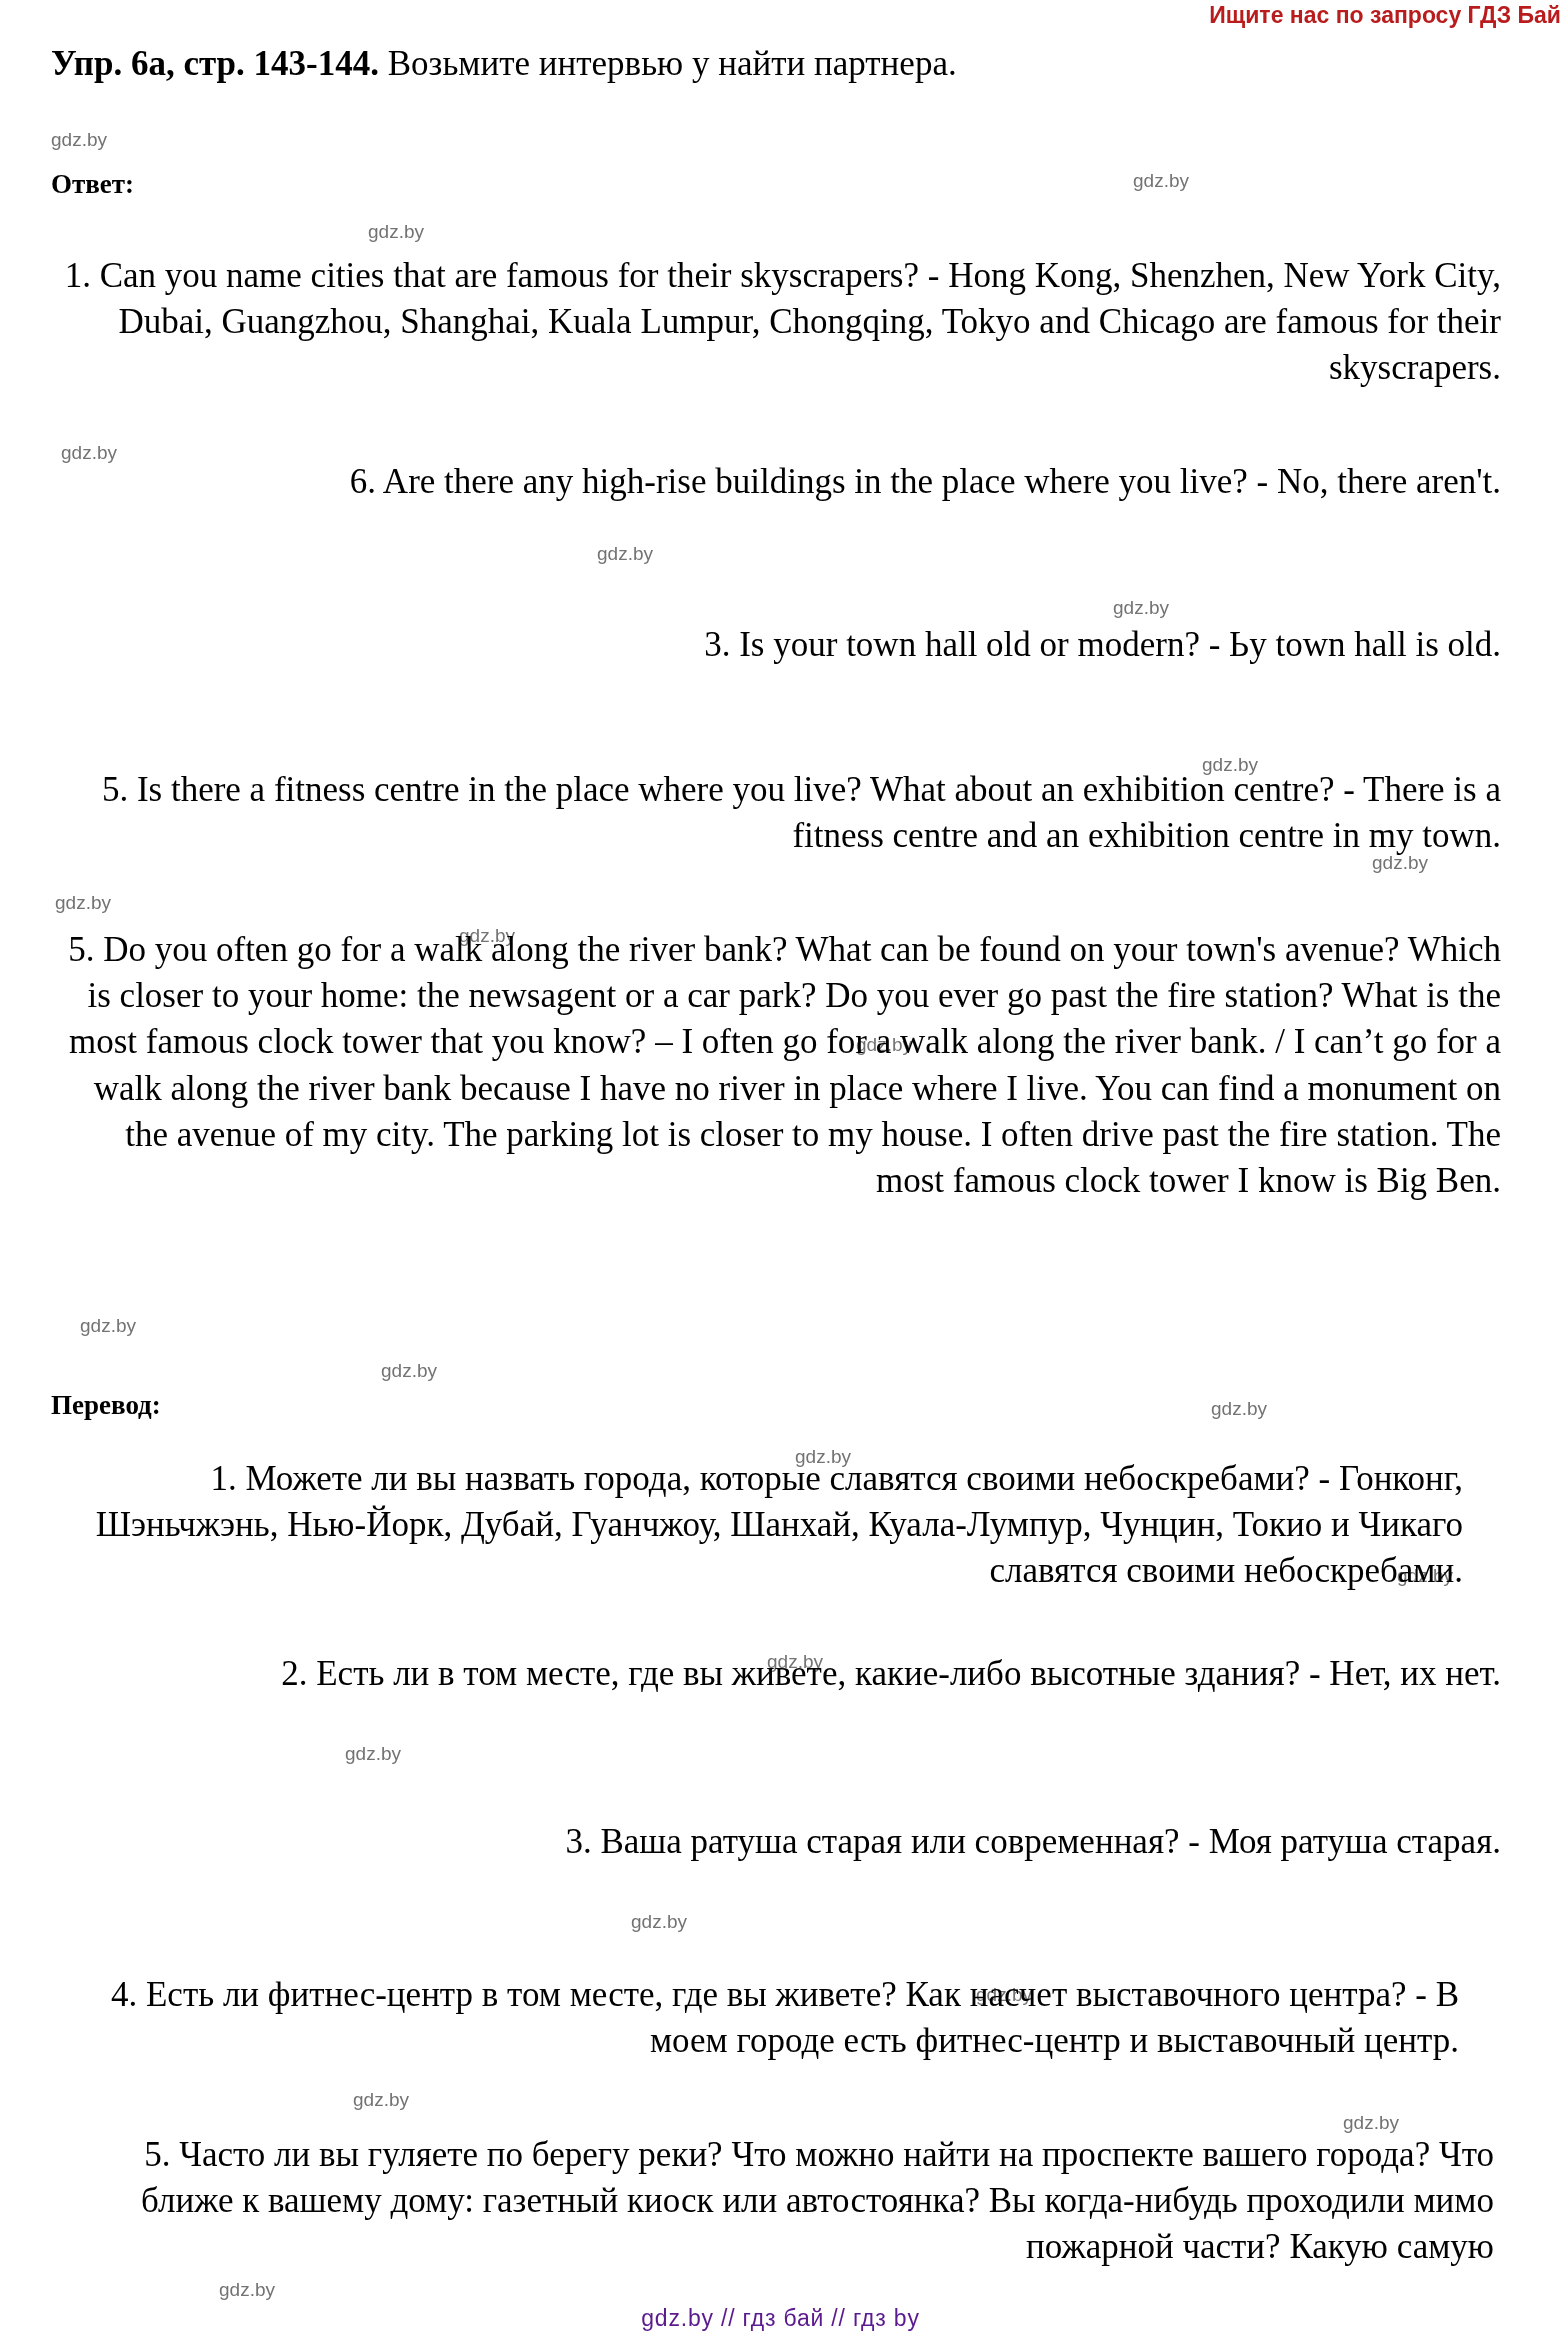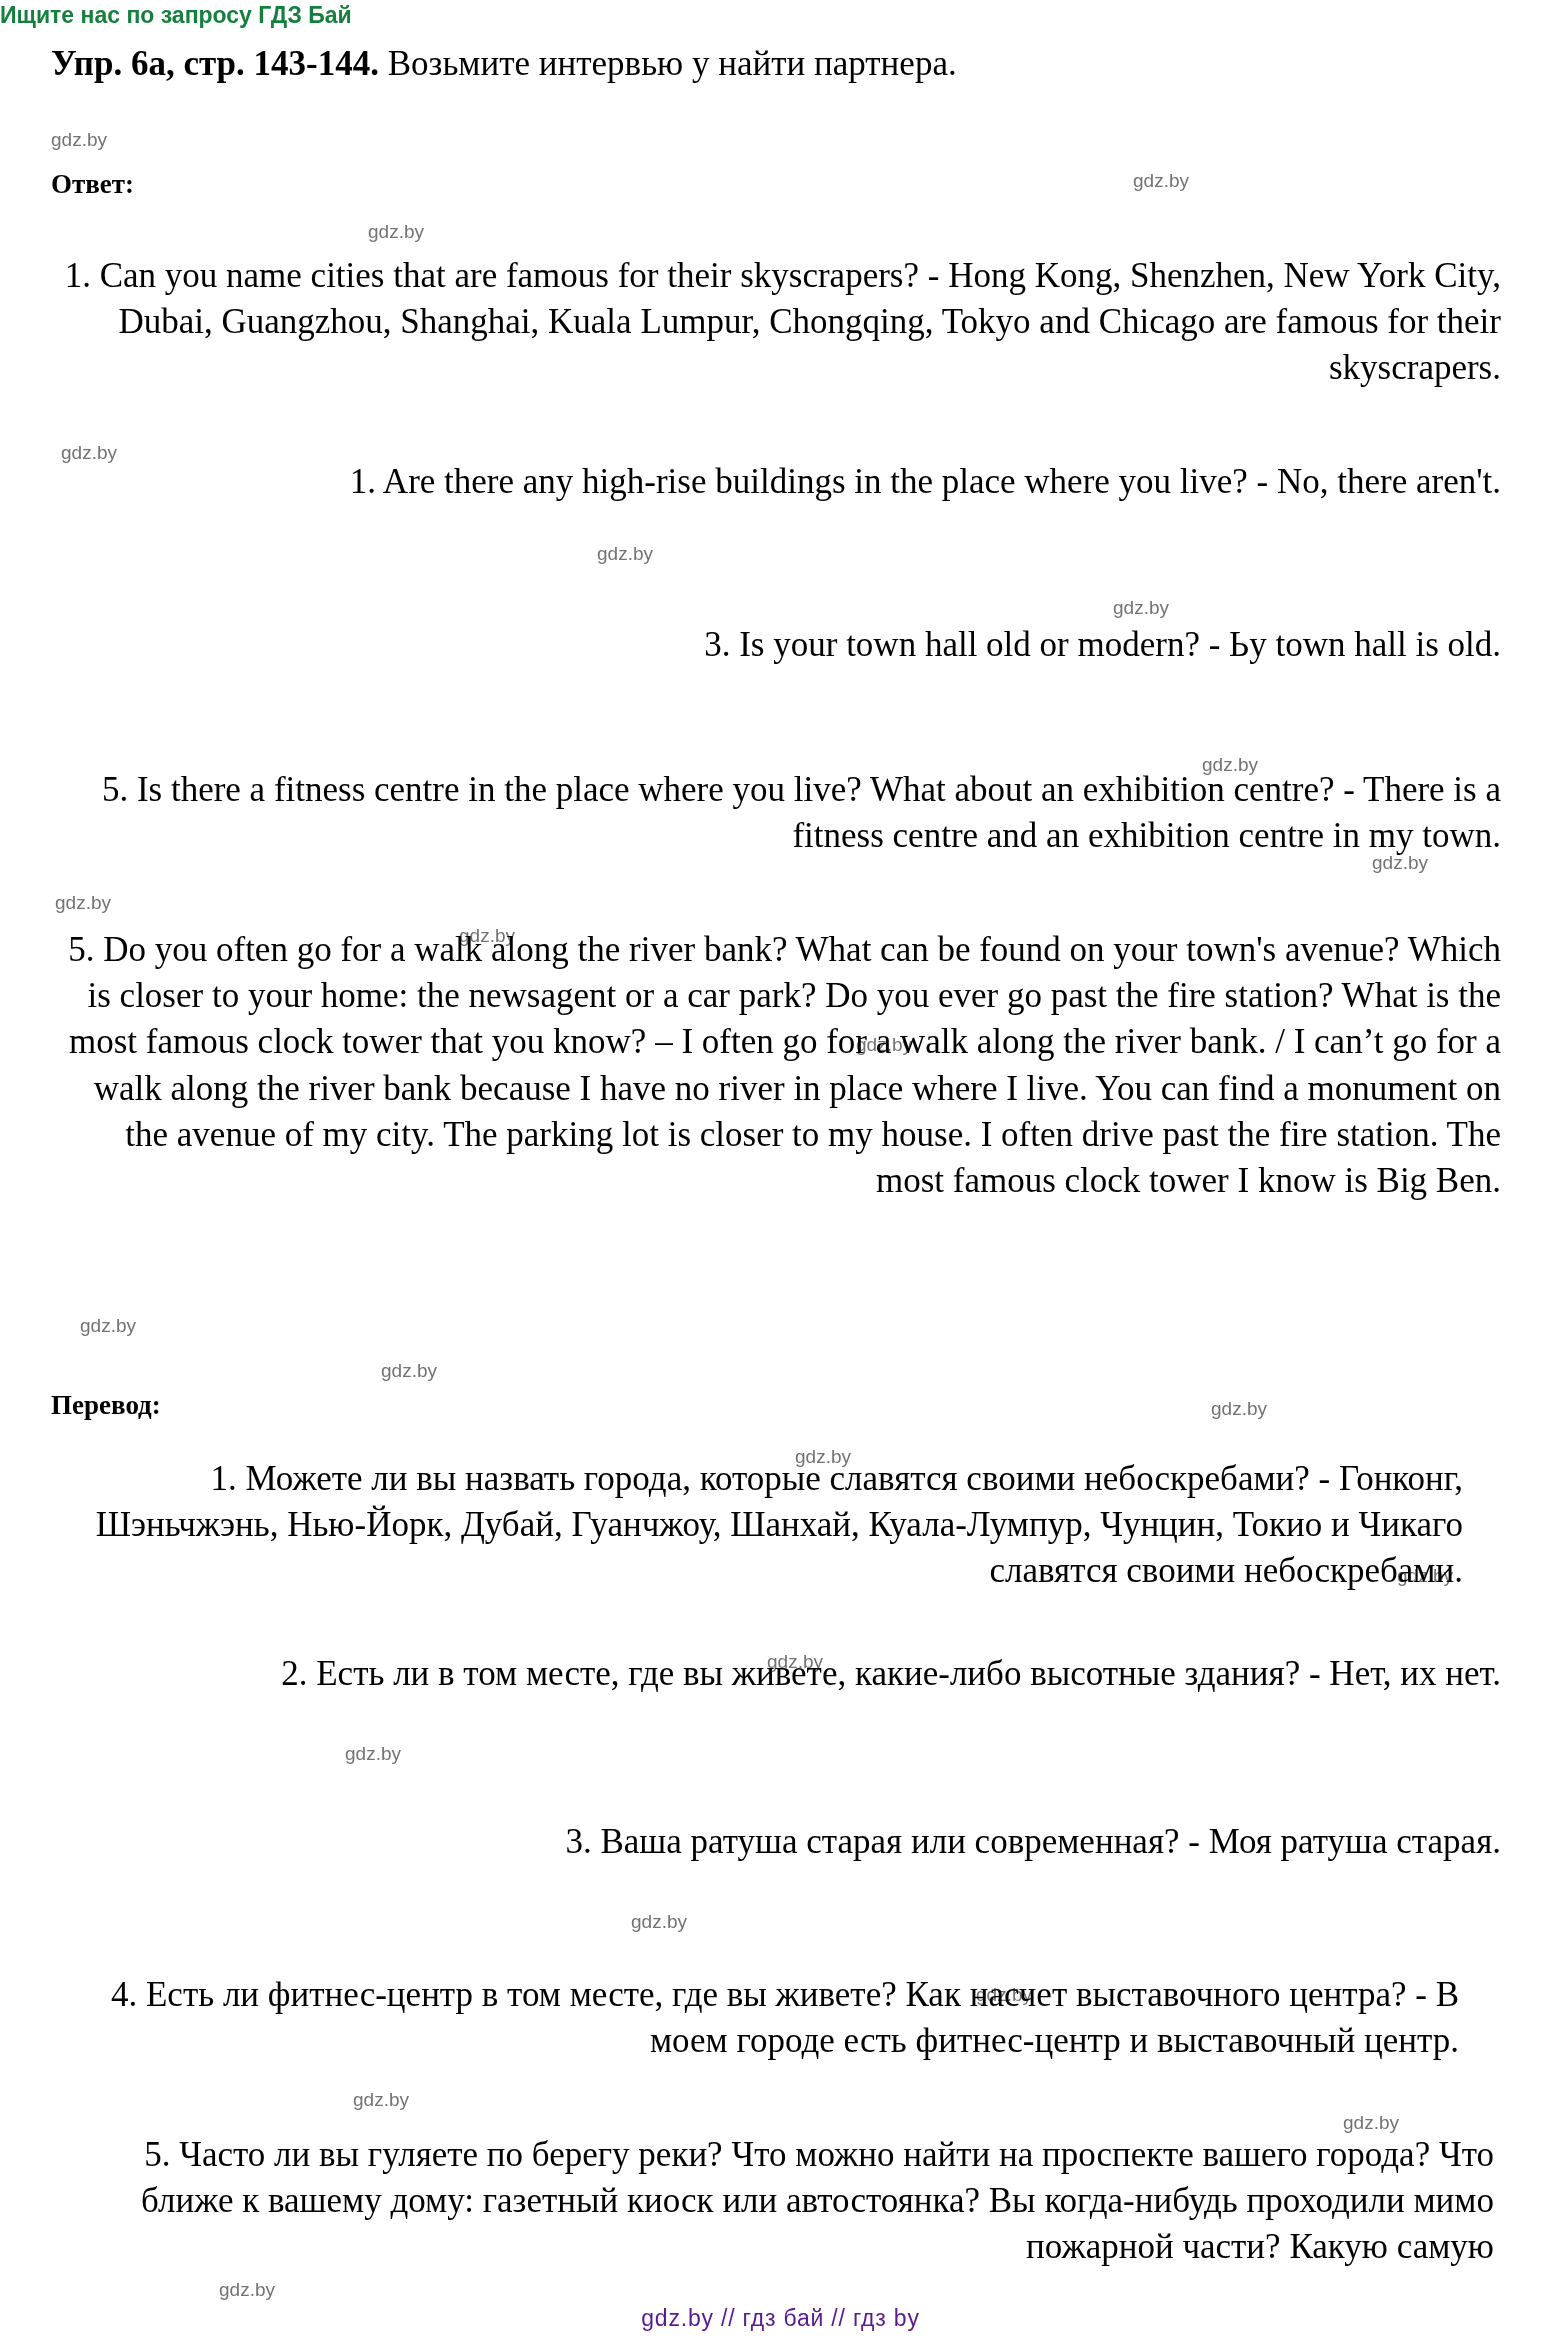--- a/index.html
+++ b/index.html
@@ -24,11 +24,11 @@
     left: 0;
     top: 1.5px;
     width: 1561px;
-    text-align: left;
+    text-align: right;
     font-family: "Liberation Sans", "DejaVu Sans", sans-serif;
     font-weight: bold;
     font-size: 23px;
-    color: #15803d;
+    color: #b91c1c;
     letter-spacing: 0px;
   }
 

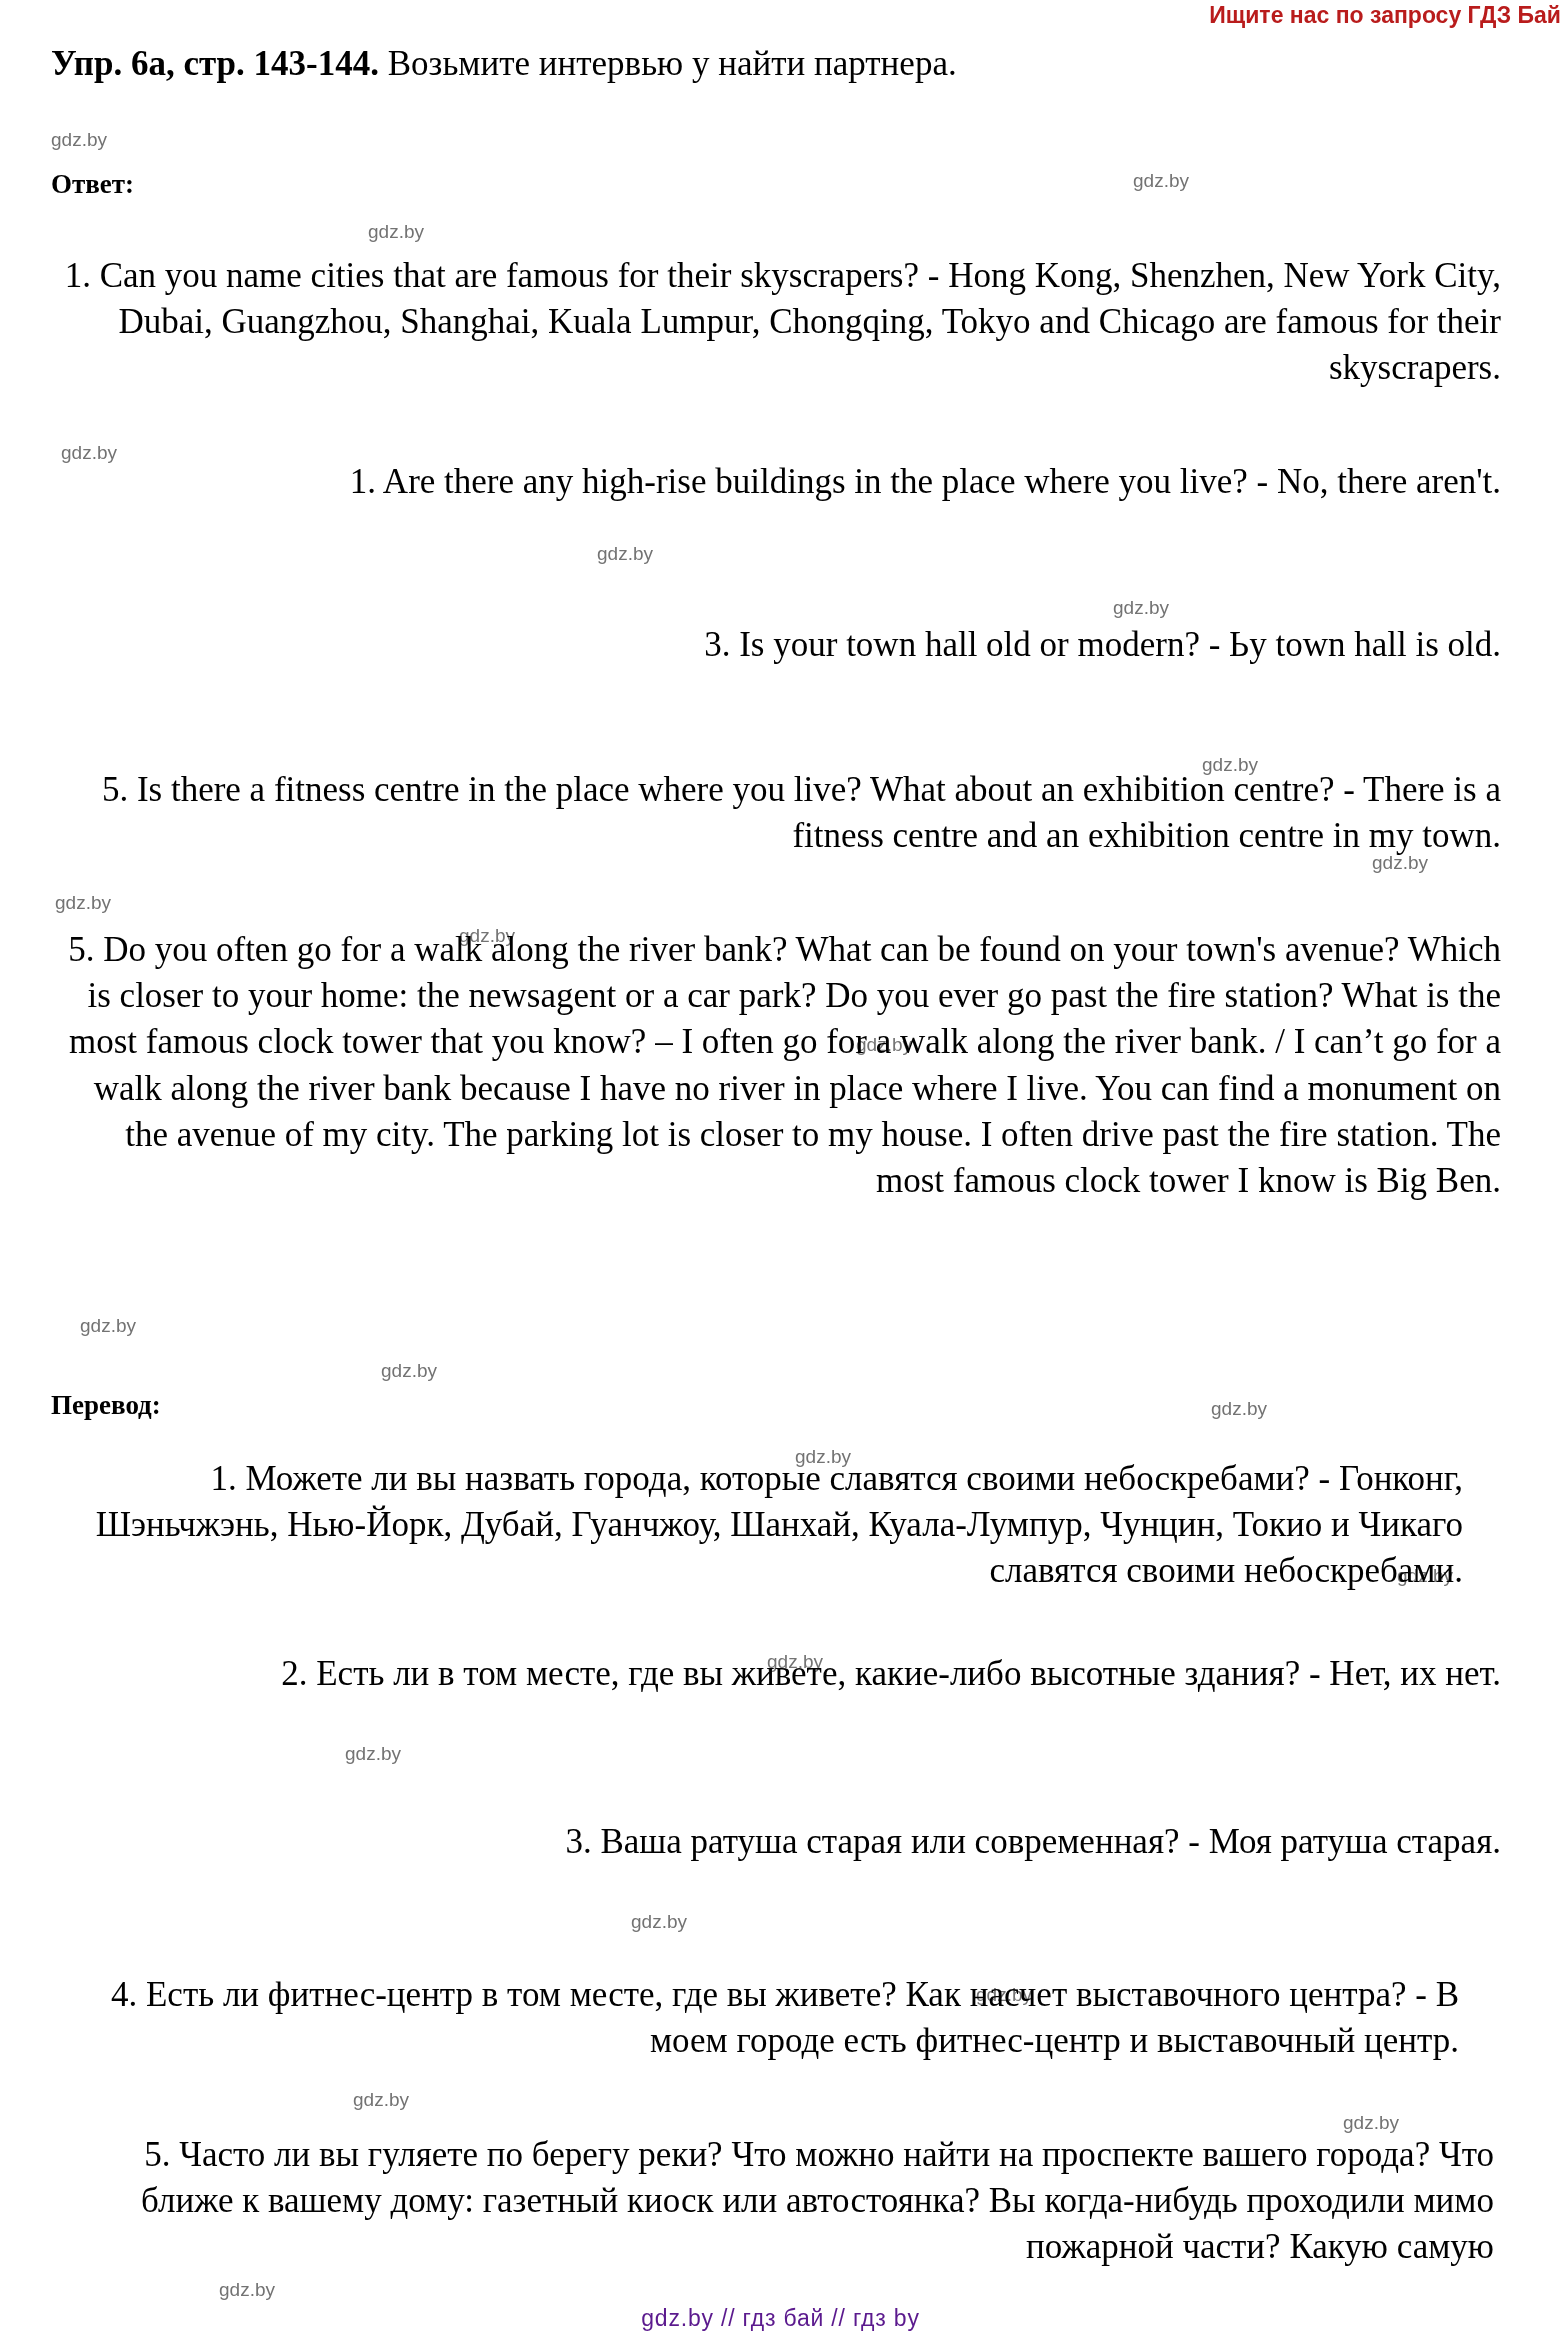--- a/index.html
+++ b/index.html
@@ -142,7 +142,7 @@
     </div>
 
     <div class="blk" style="top:413px; width:1450px;">
-      <p class="qa">1. Are there any high-rise buildings in the place where you live? - No, there aren't.</p>
+      <p class="qa">6. Are there any high-rise buildings in the place where you live? - No, there aren't.</p>
     </div>
 
     <div class="blk" style="top:576px; width:1450px;">

